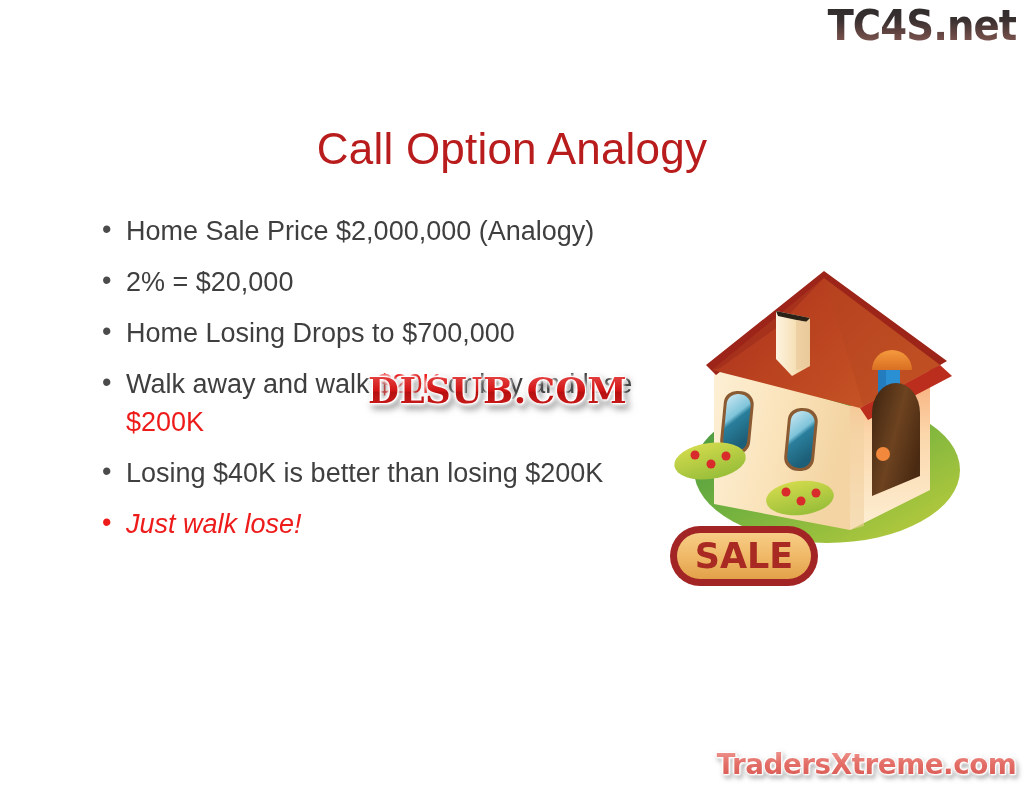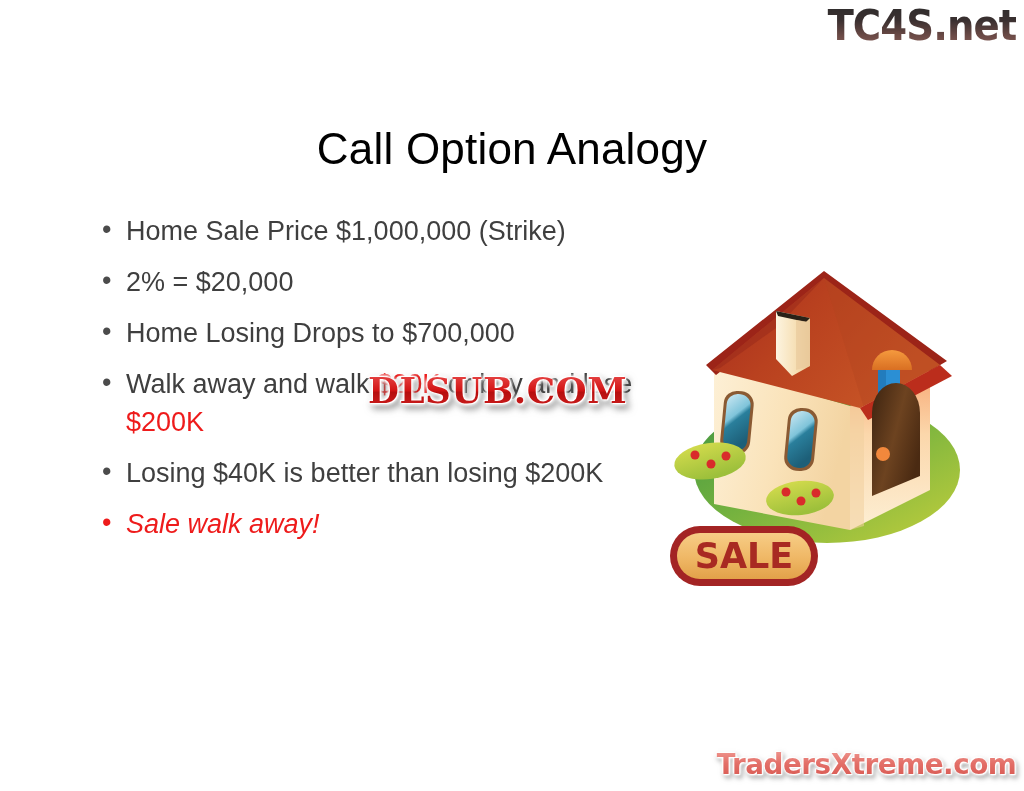--- a/index.html
+++ b/index.html
@@ -47,7 +47,7 @@
     top: 124px;
     text-align: center;
     font-size: 44px;
-    color: #000000;
+    color: #b91c1c;
     letter-spacing: 0.2px;
     white-space: nowrap;
   }

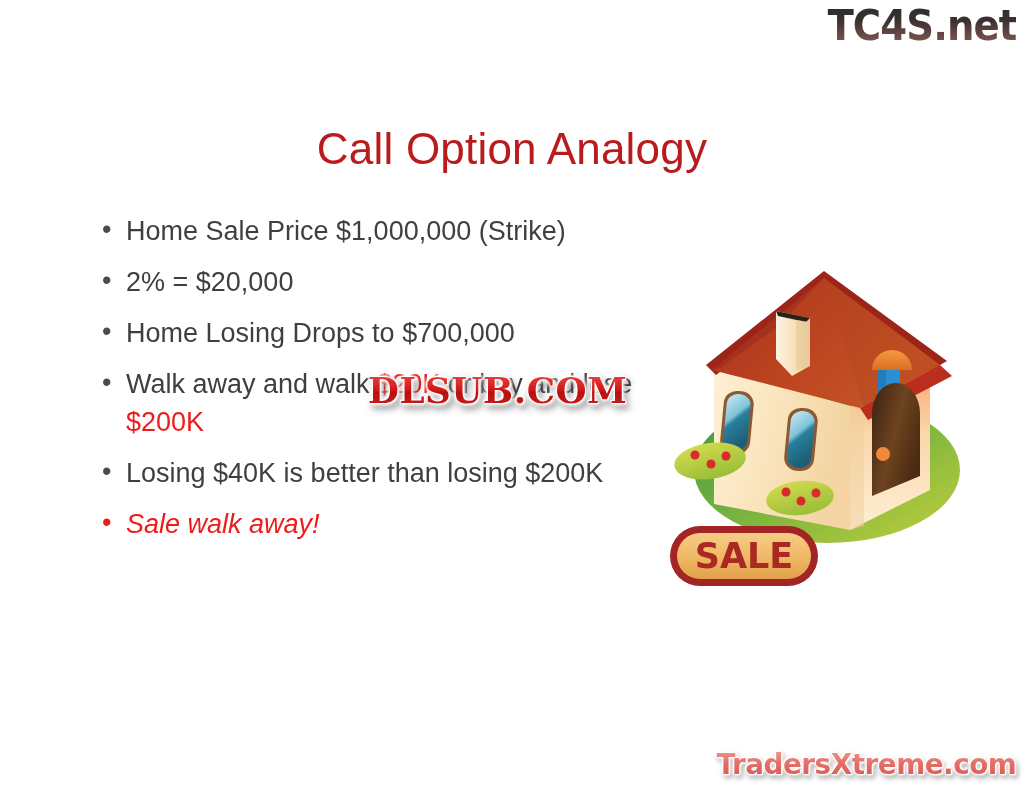--- a/index.html
+++ b/index.html
@@ -157,7 +157,7 @@
     <div class="bullet-row">
       <span class="bullet-dot">•</span>
       <span class="bullet-text">
-        <span>Home Sale Price $1,000,000</span>
+        <span>Home Sale Price $2,000,000</span>
         <span>(Strike)</span>
       </span>
     </div>

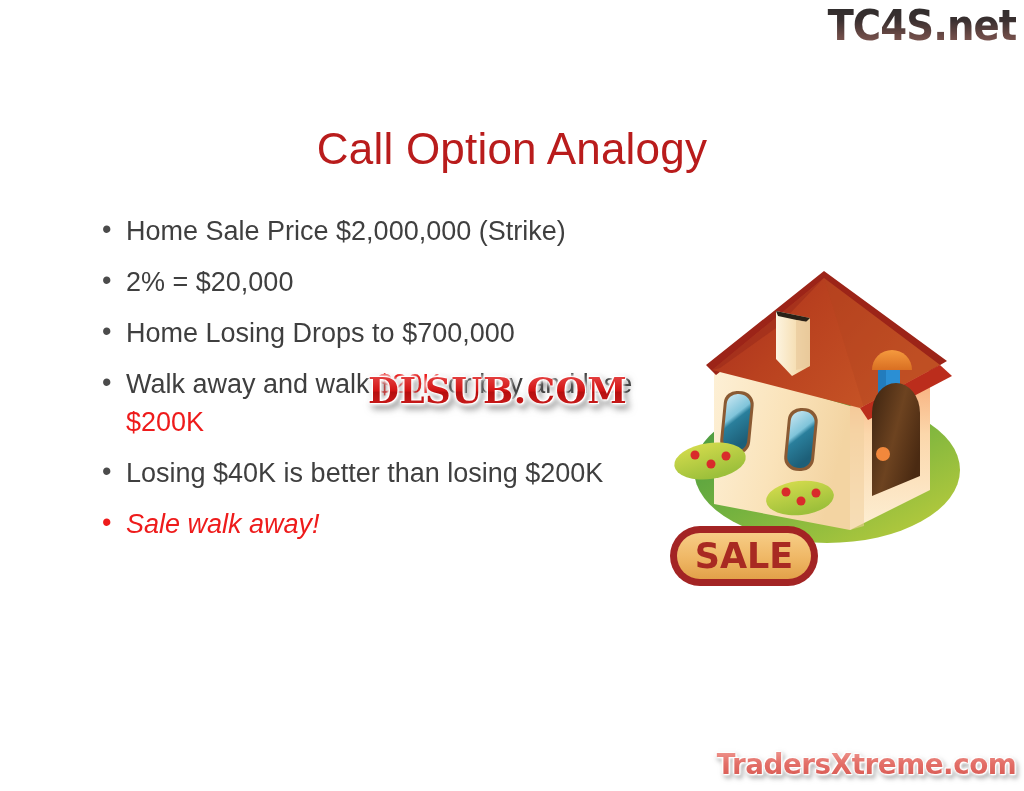--- a/index.html
+++ b/index.html
@@ -158,7 +158,7 @@
       <span class="bullet-dot">•</span>
       <span class="bullet-text">
         <span>Home Sale Price $2,000,000</span>
-        <span>(Strike)</span>
+        <span>(Analogy)</span>
       </span>
     </div>
 

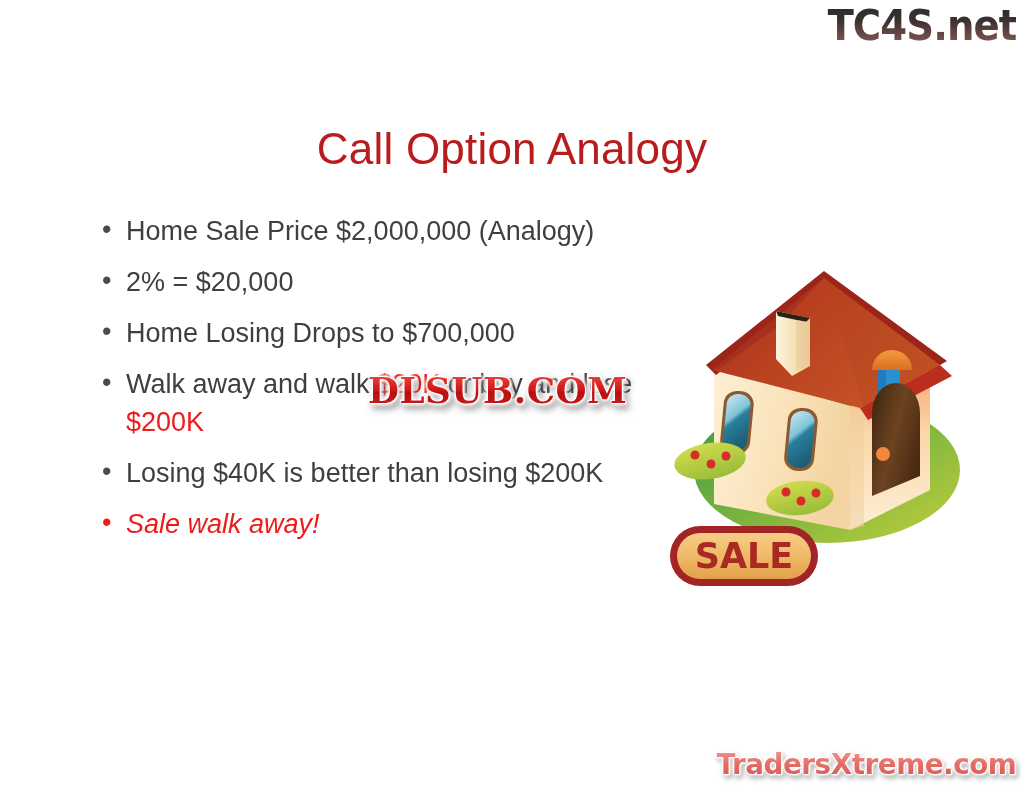--- a/index.html
+++ b/index.html
@@ -192,7 +192,7 @@
 
     <div class="bullet-row accent">
       <span class="bullet-dot">•</span>
-      <span class="bullet-text">Sale walk away!</span>
+      <span class="bullet-text">Just walk lose!</span>
     </div>
 
   </div>

